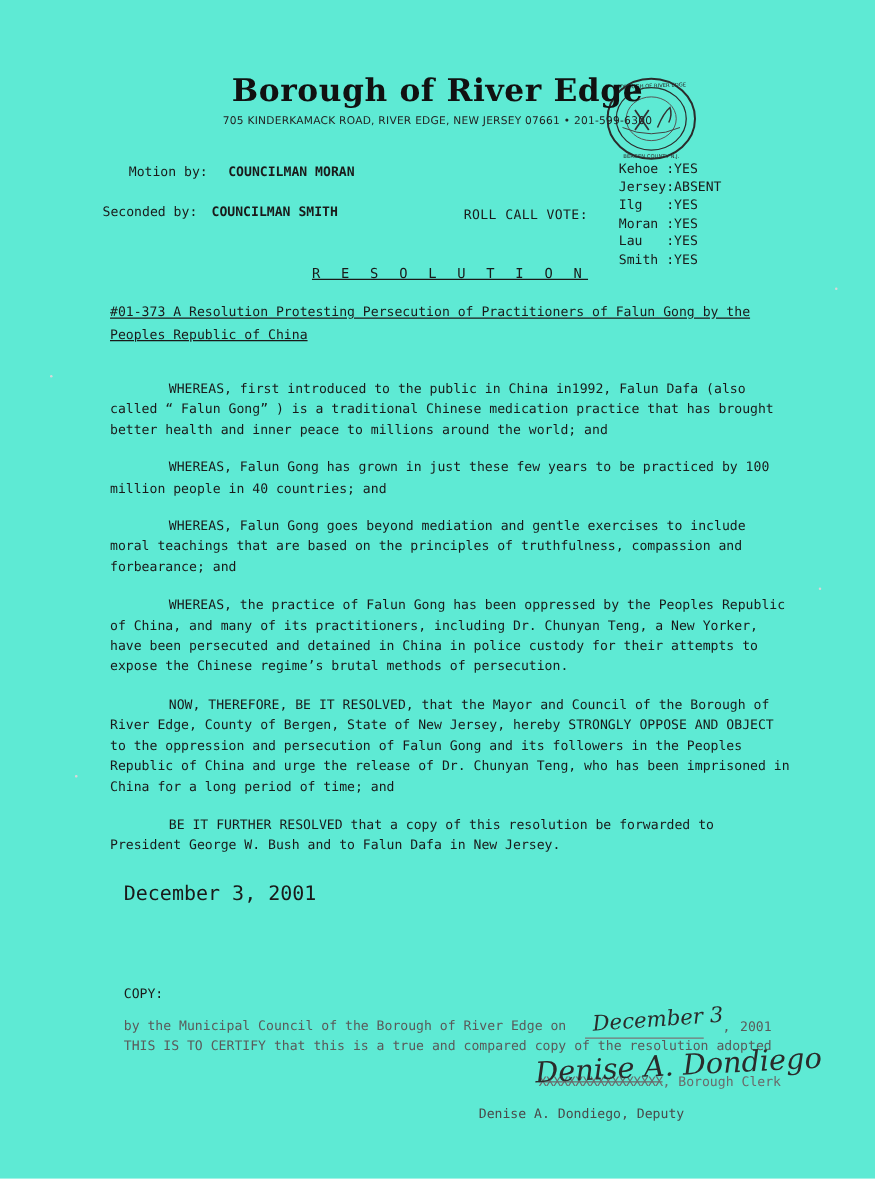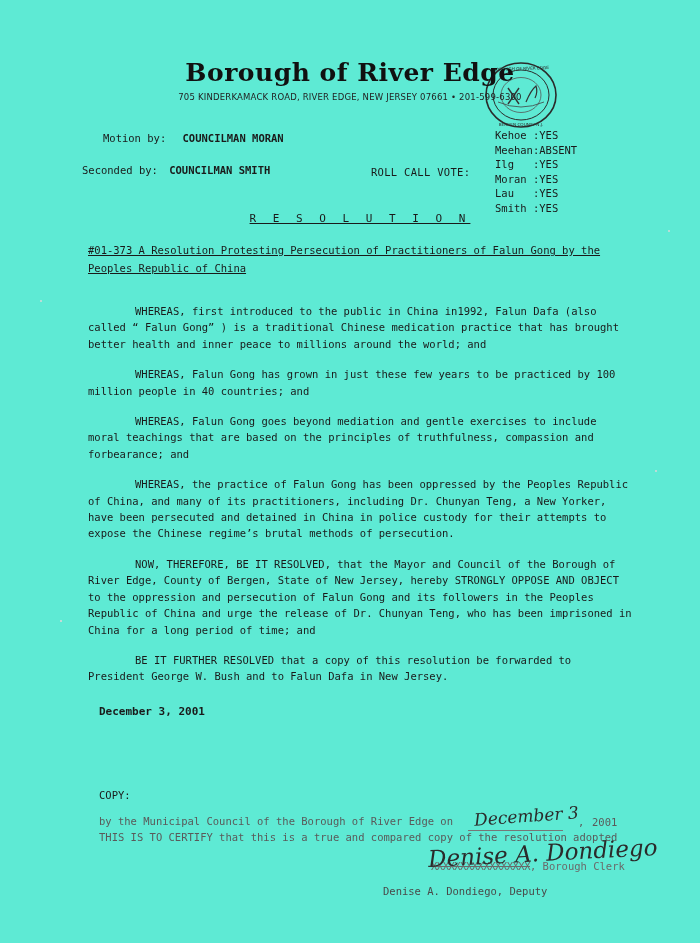--- a/index.html
+++ b/index.html
@@ -287,7 +287,7 @@
         <td class="vote-value">YES</td>
       </tr>
       <tr>
-        <td class="vote-name">Meehan</td>
+        <td class="vote-name">Jersey</td>
         <td class="vote-colon">:</td>
         <td class="vote-value">ABSENT</td>
       </tr>

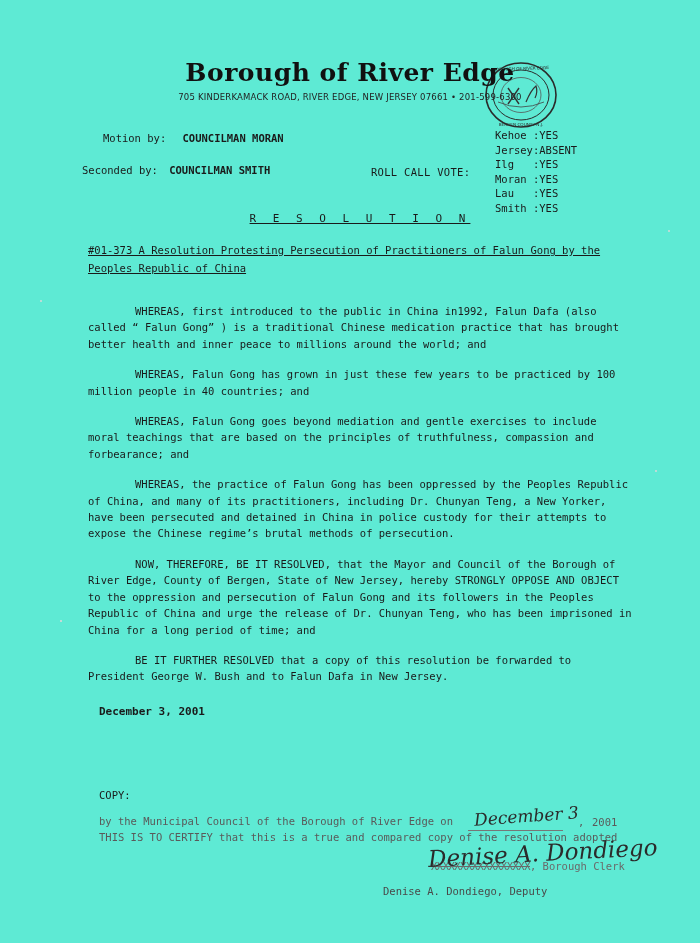--- a/index.html
+++ b/index.html
@@ -149,8 +149,7 @@
     position: absolute;
     left: 99px;
     top: 705px;
-    font-size: 11px;
-    font-weight: bold;
+    font-size: 16px;
   }
 
   

